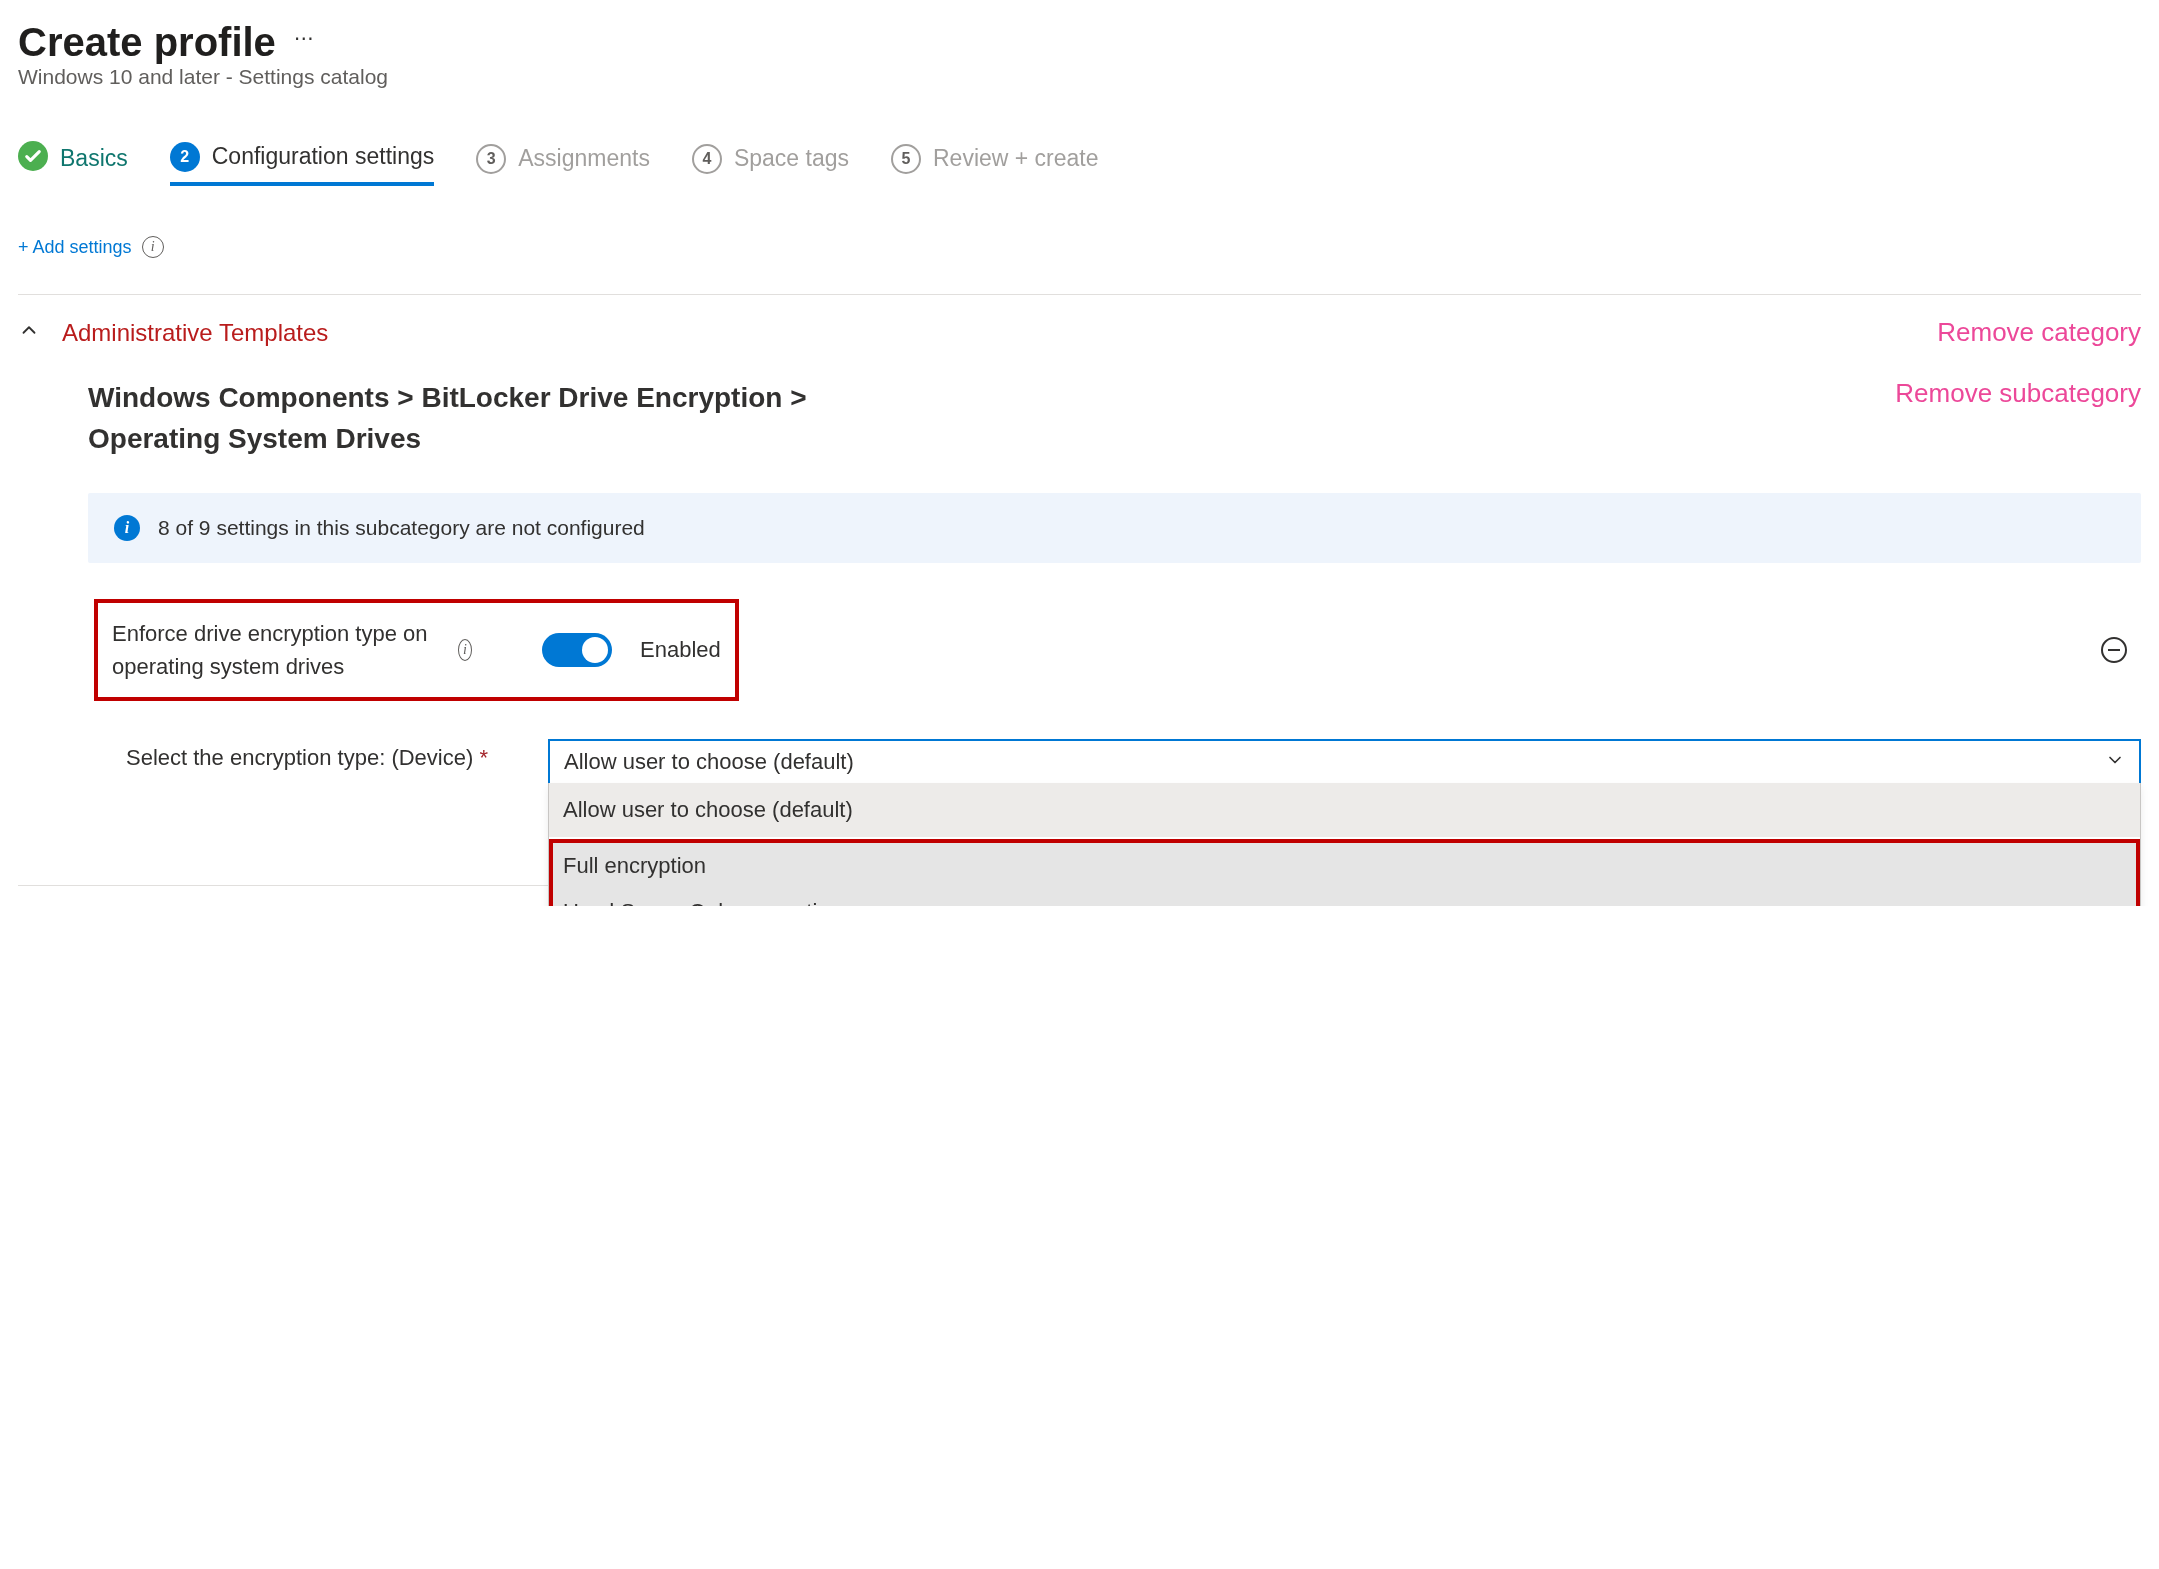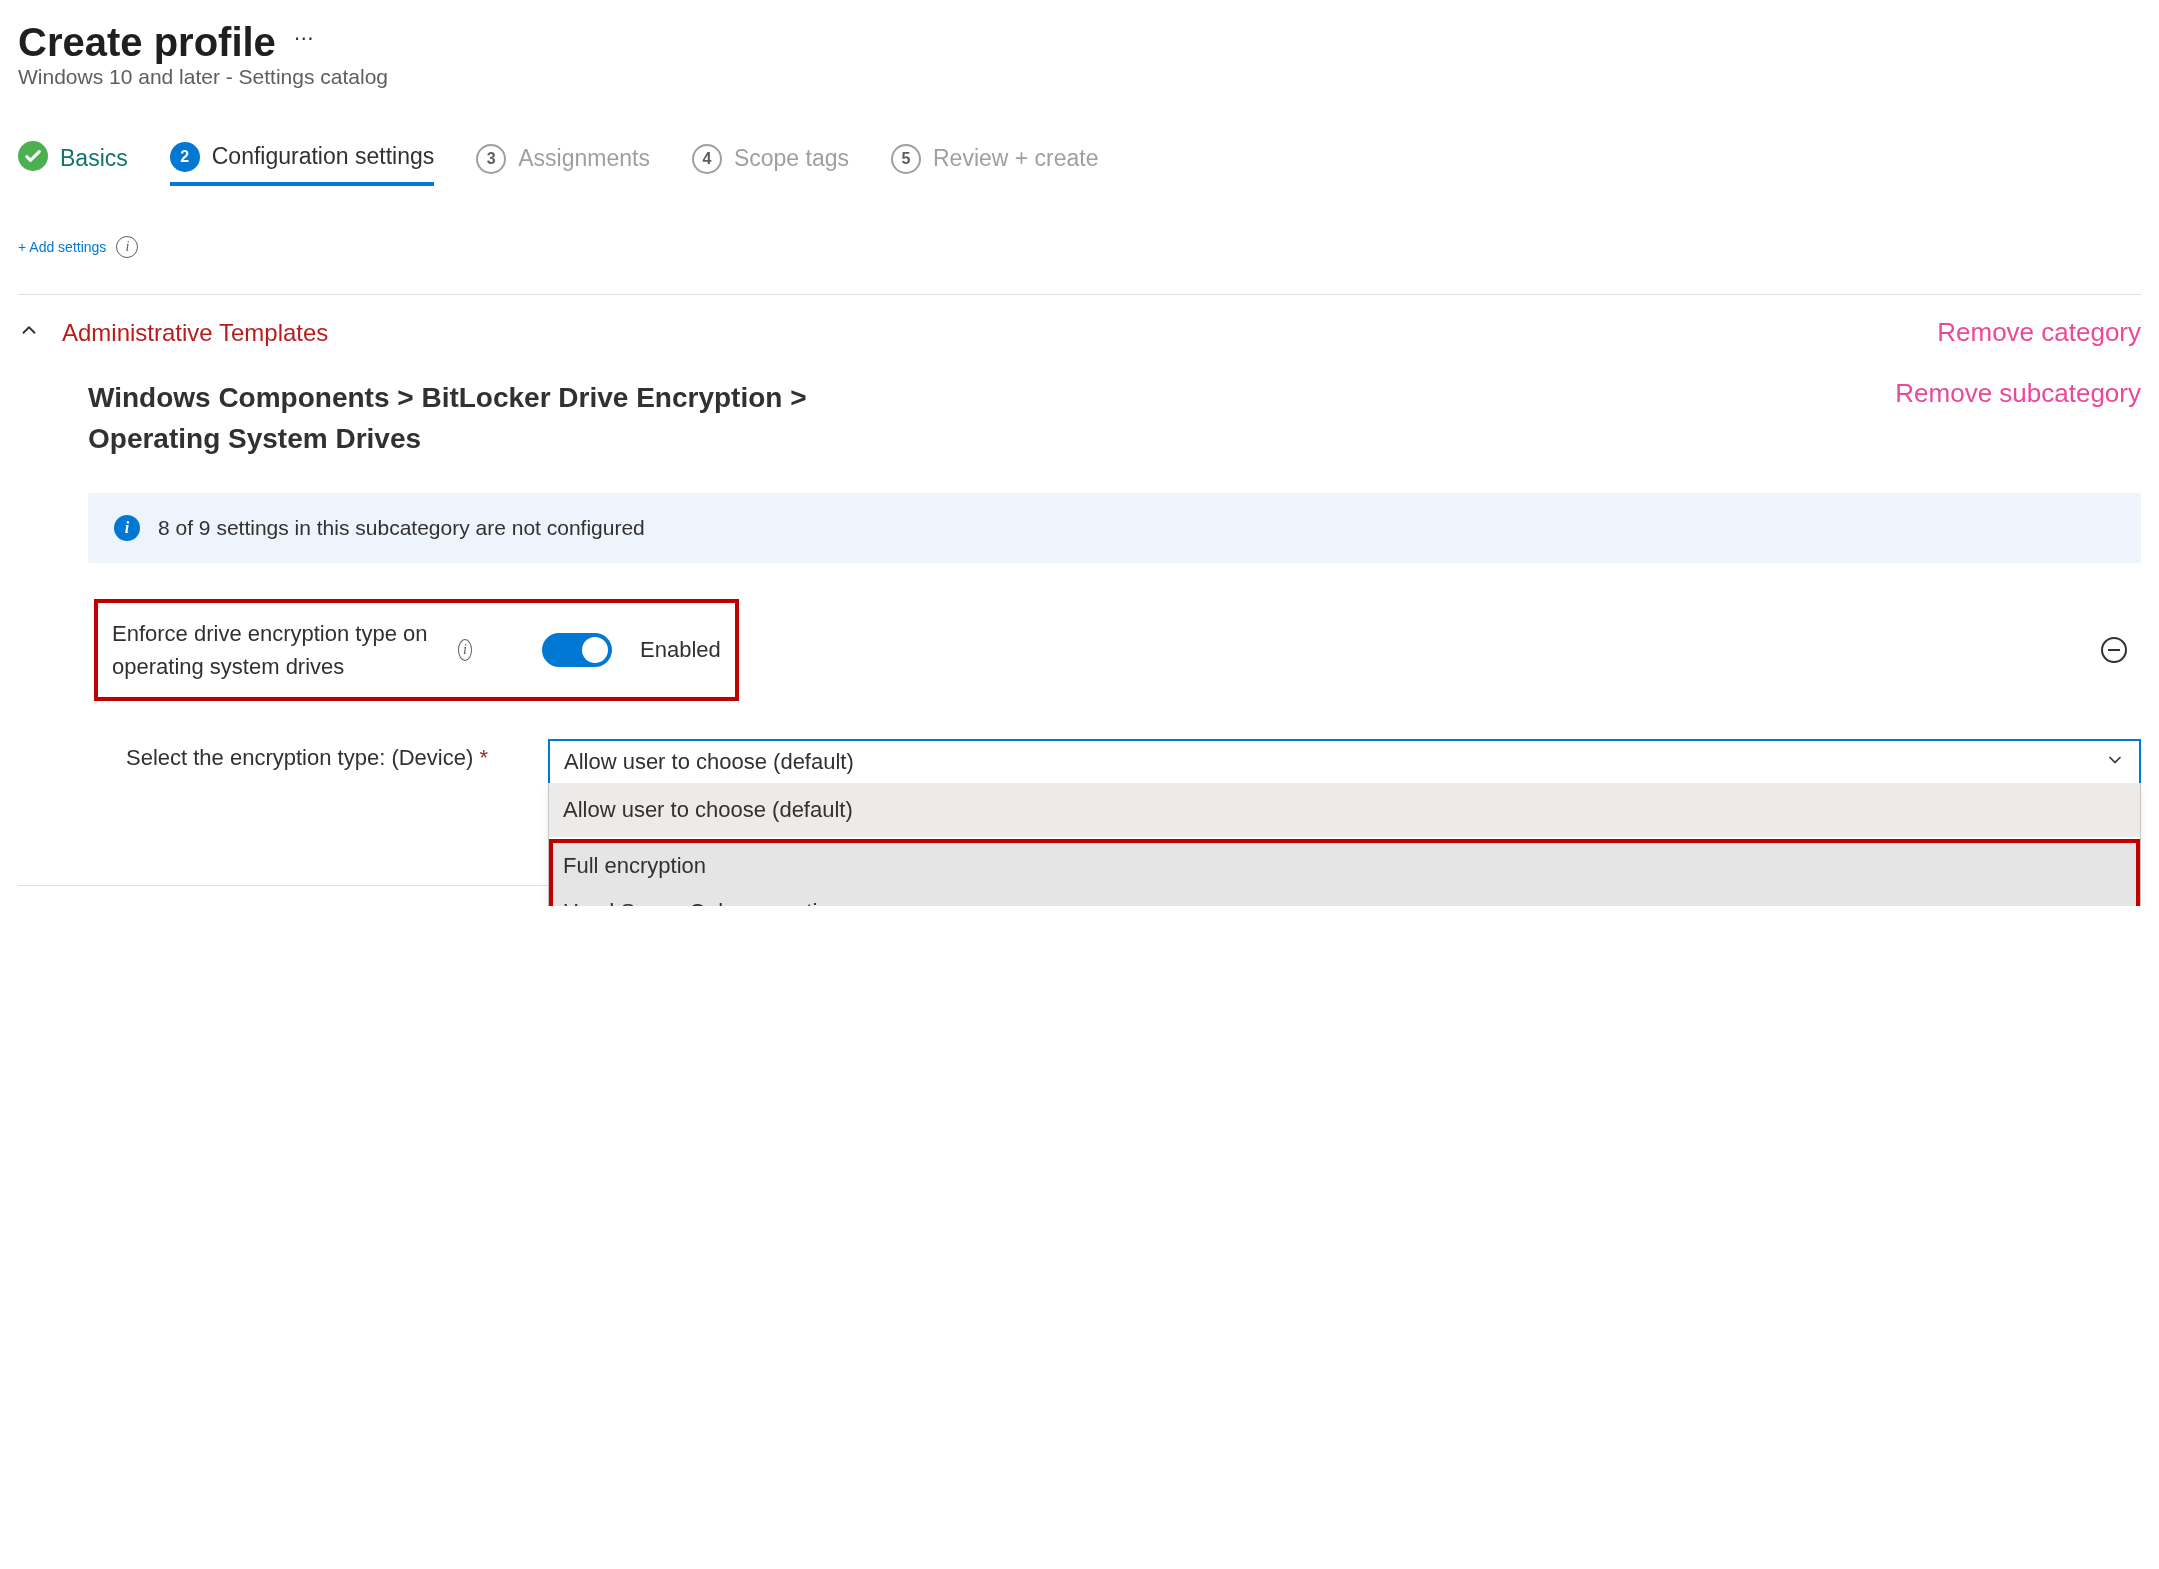--- a/index.html
+++ b/index.html
@@ -151,7 +151,7 @@
   </div>
   <div class="step step-pending">
     <span class="step-circle circle-pending">4</span>
-    <span class="step-label">Scope tags</span>
+    <span class="step-label">Space tags</span>
   </div>
   <div class="step step-pending">
     <span class="step-circle circle-pending">5</span>

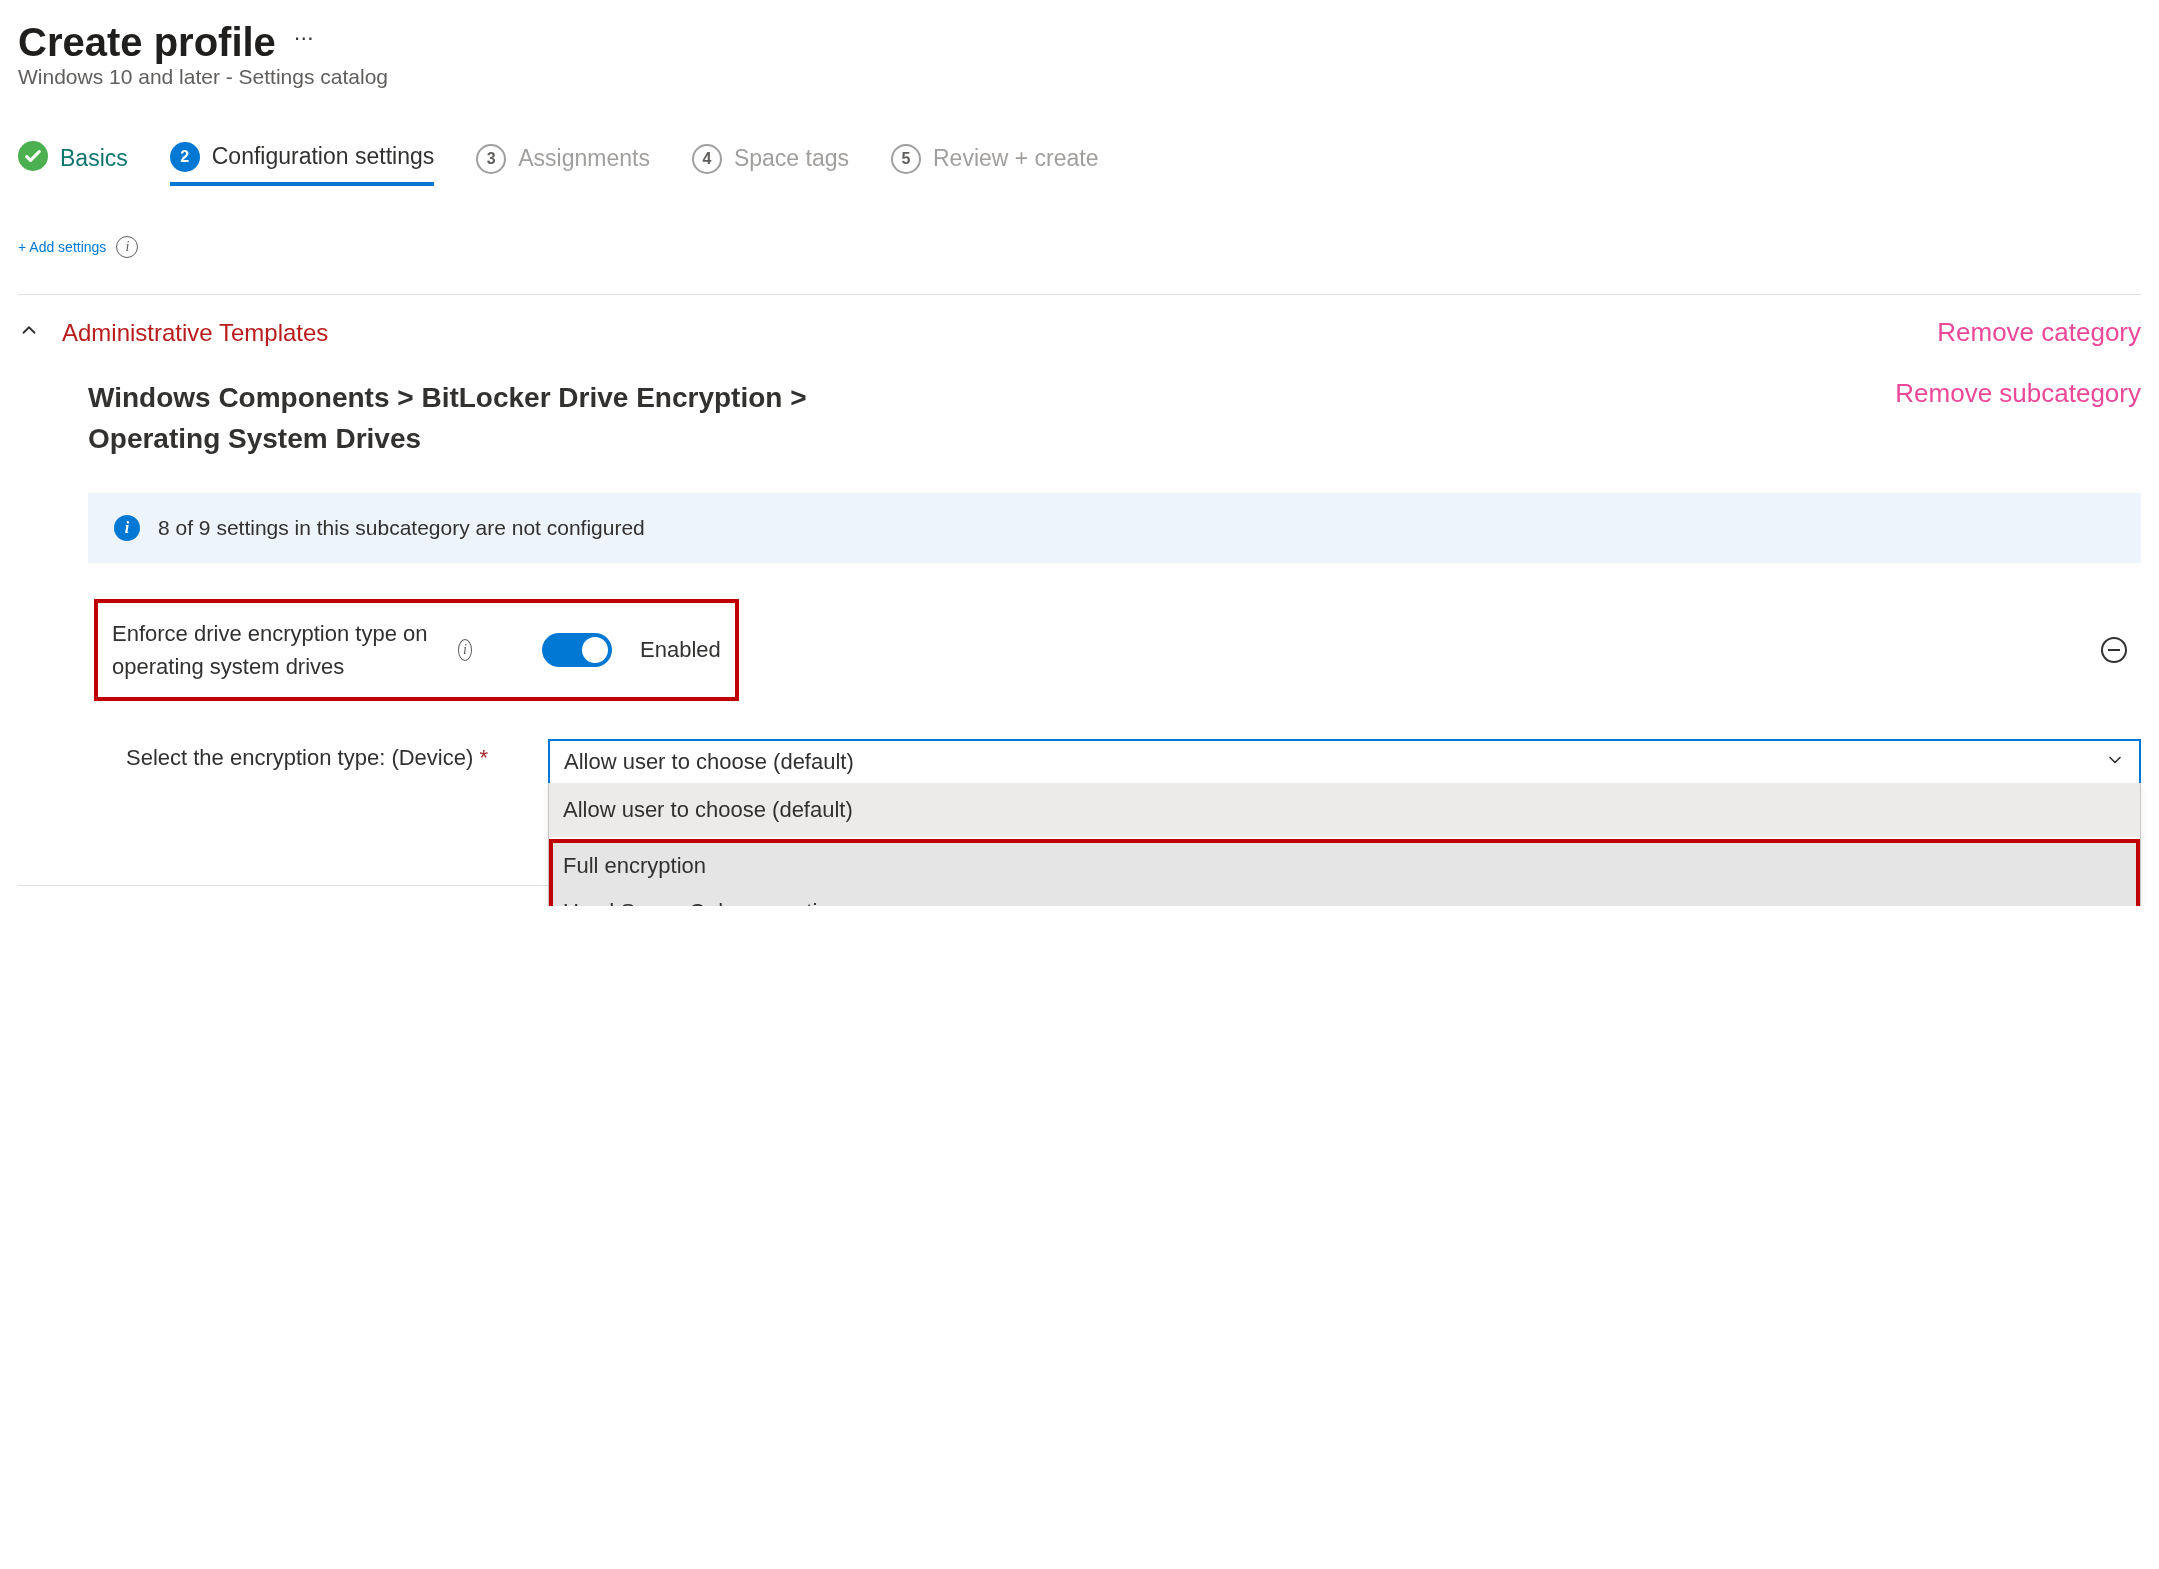--- a/index.html
+++ b/index.html
@@ -33,7 +33,7 @@
     .check-icon svg { width: 30px; height: 30px; }
 
     .add-settings-row { display: flex; align-items: center; gap: 10px; margin-bottom: 36px; }
-    .add-settings-link { color: #0078d4; cursor: pointer; font-size: 14px; }
+    .add-settings-link { color: #0078d4; cursor: pointer; font-size: 18px; }
     .info-icon-small {
       width: 22px; height: 22px; border: 1.5px solid #605e5c; border-radius: 50%;
       display: flex; align-items: center; justify-content: center;

